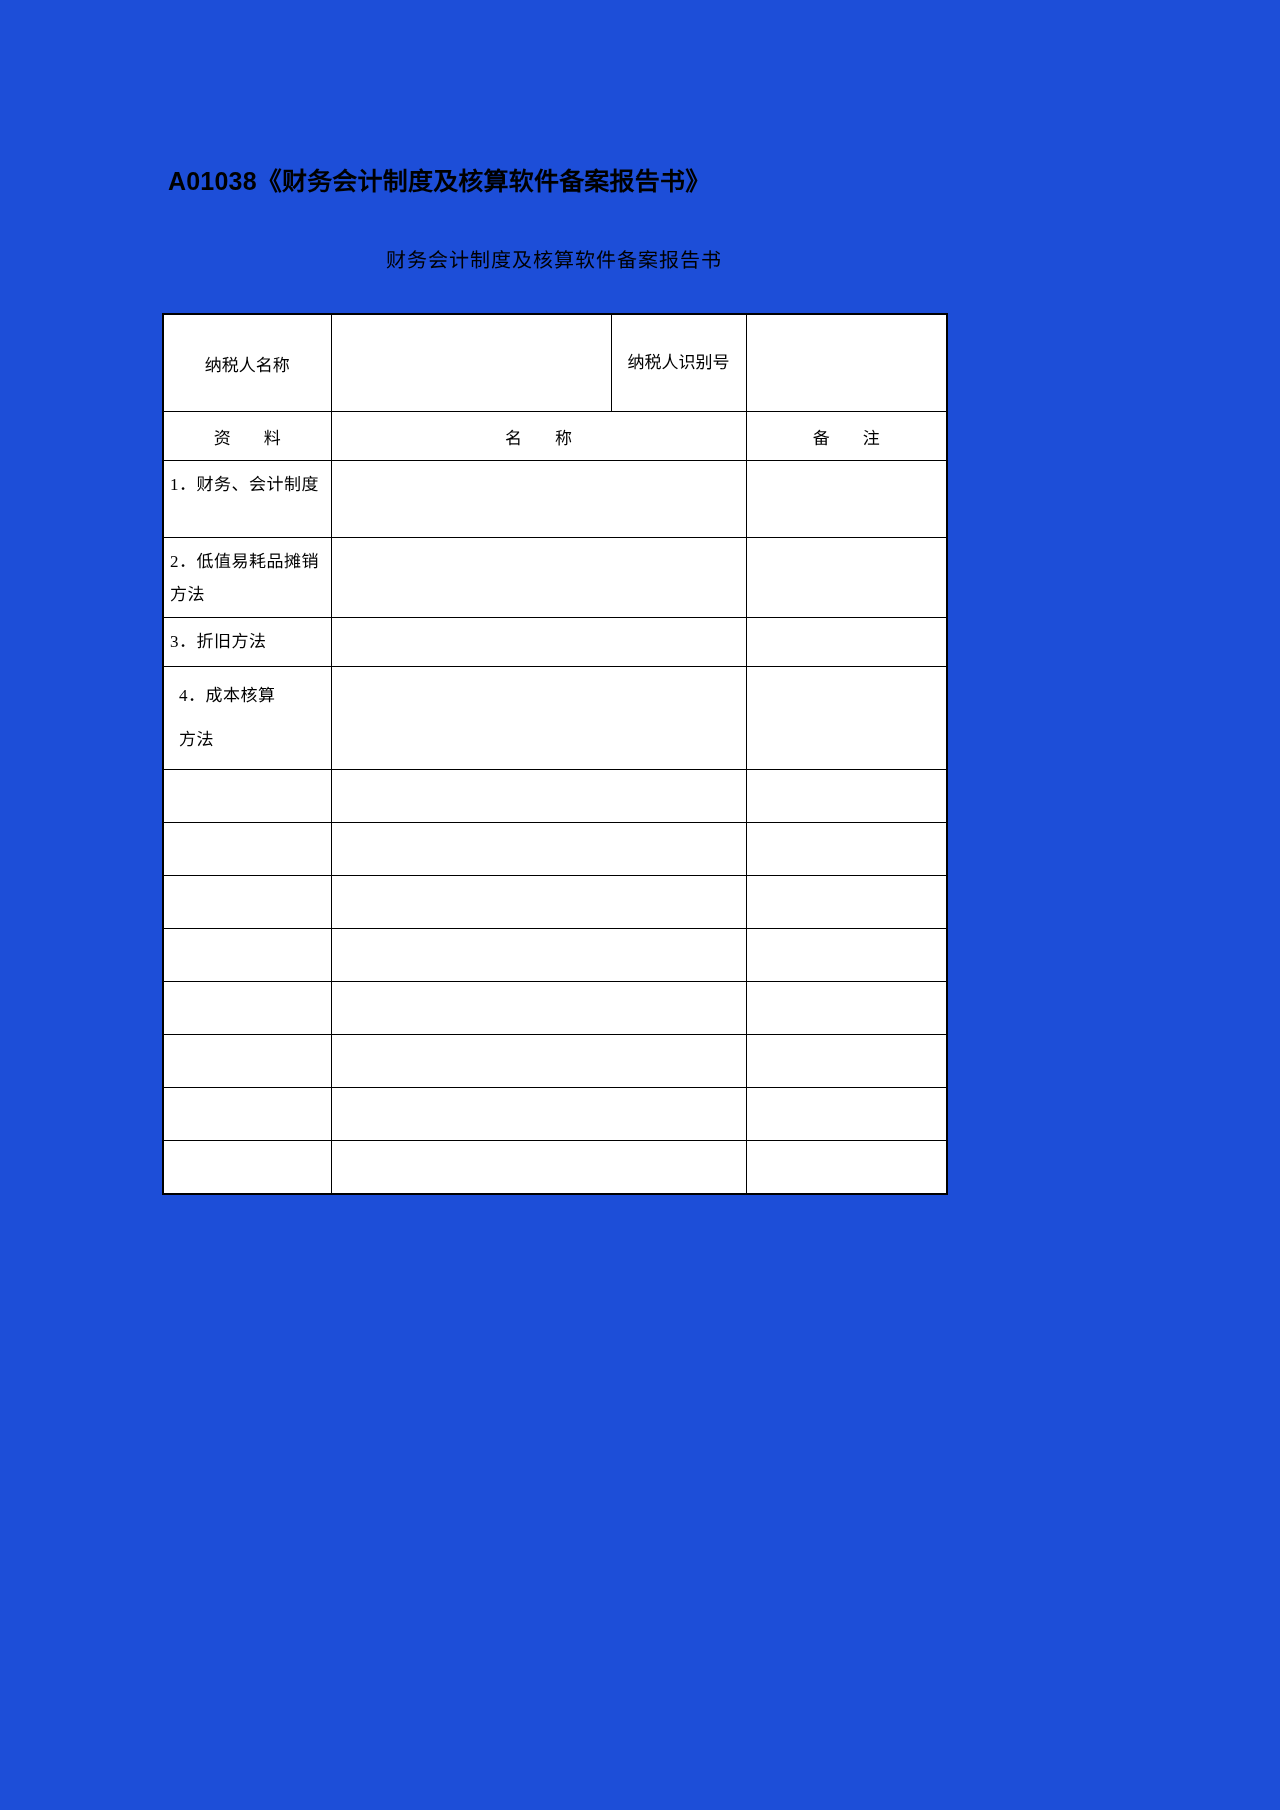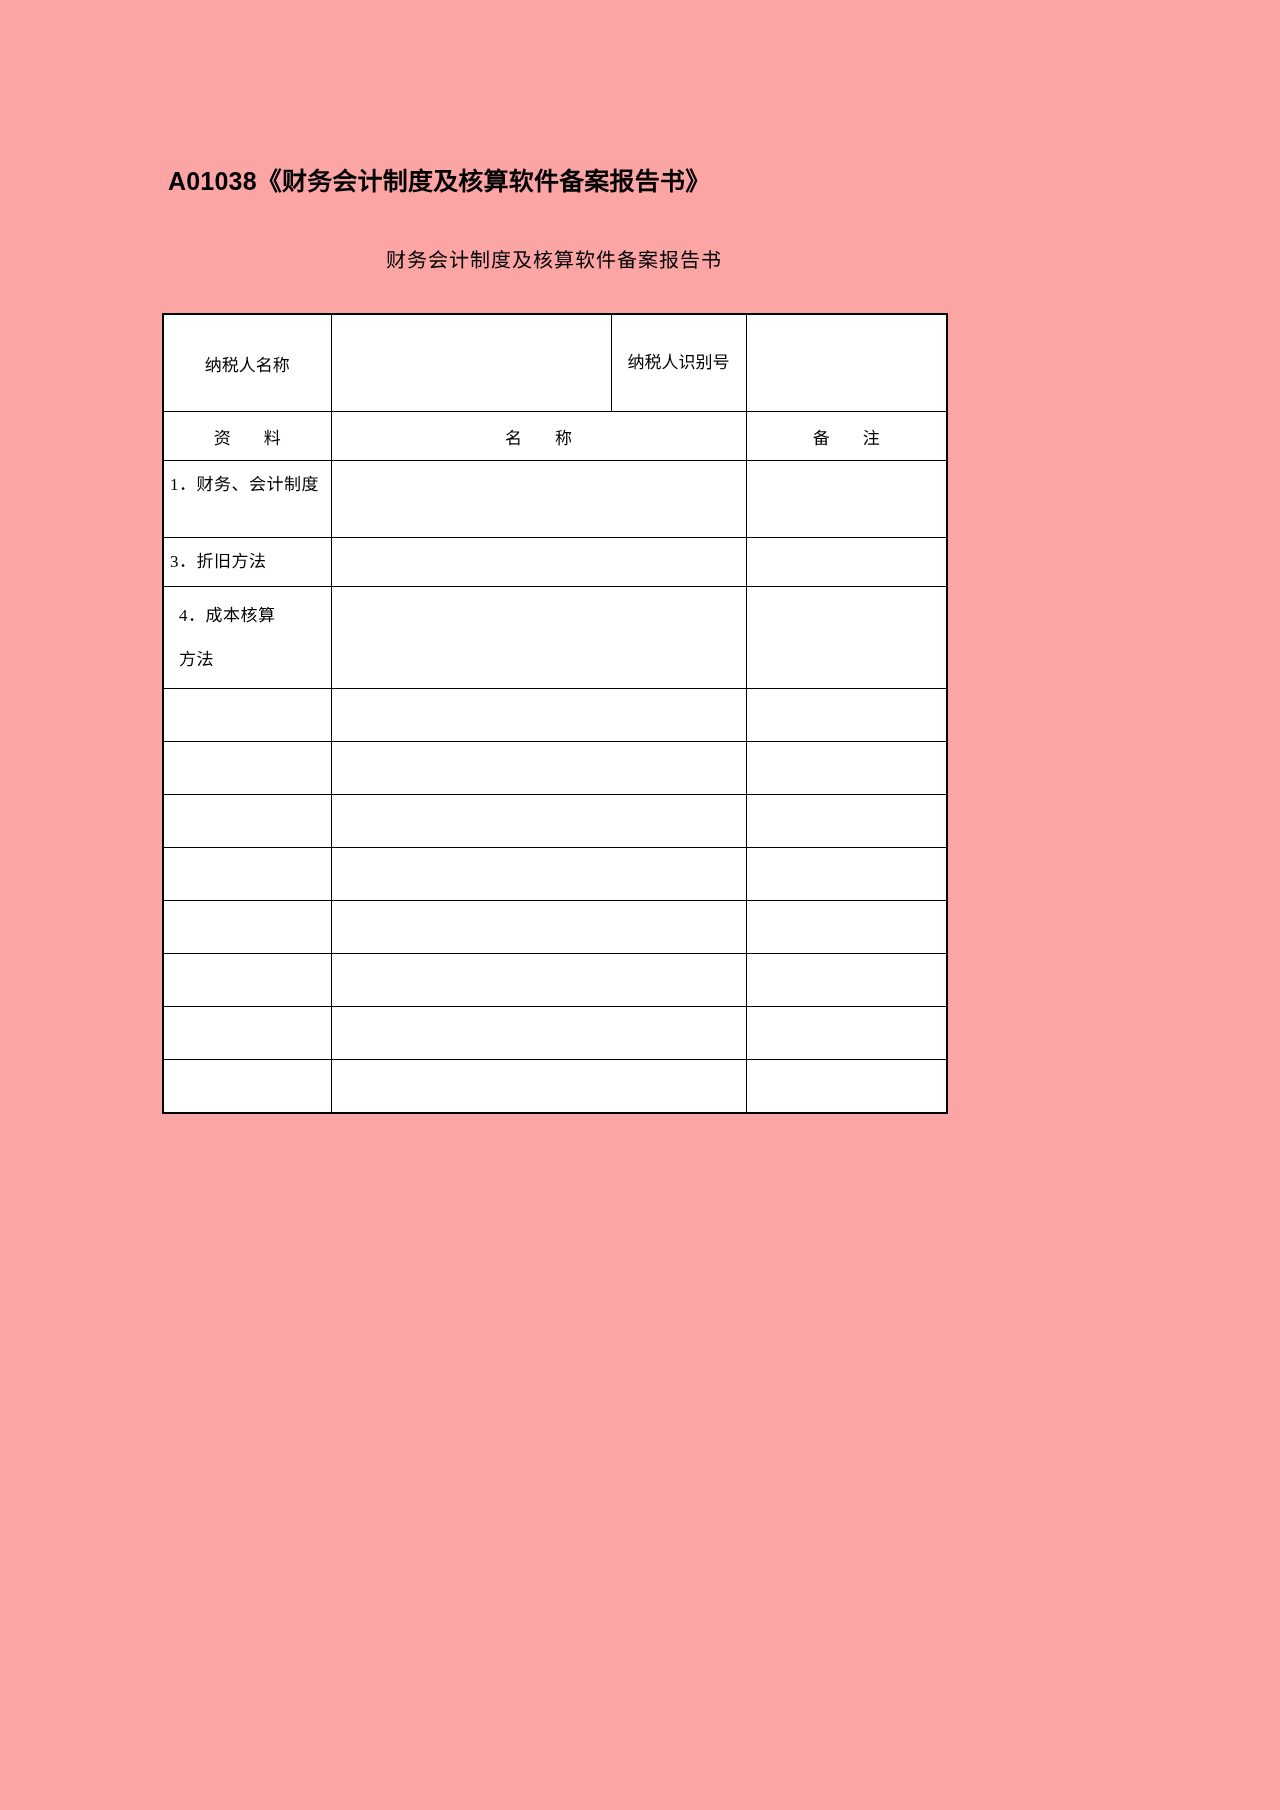--- a/index.html
+++ b/index.html
@@ -22,7 +22,7 @@
     left: 0; top: 0;
     width: 1280px;
     height: 1810px;
-    background: #fca5a5;
+    background: #1d4ed8;
   }
 
   

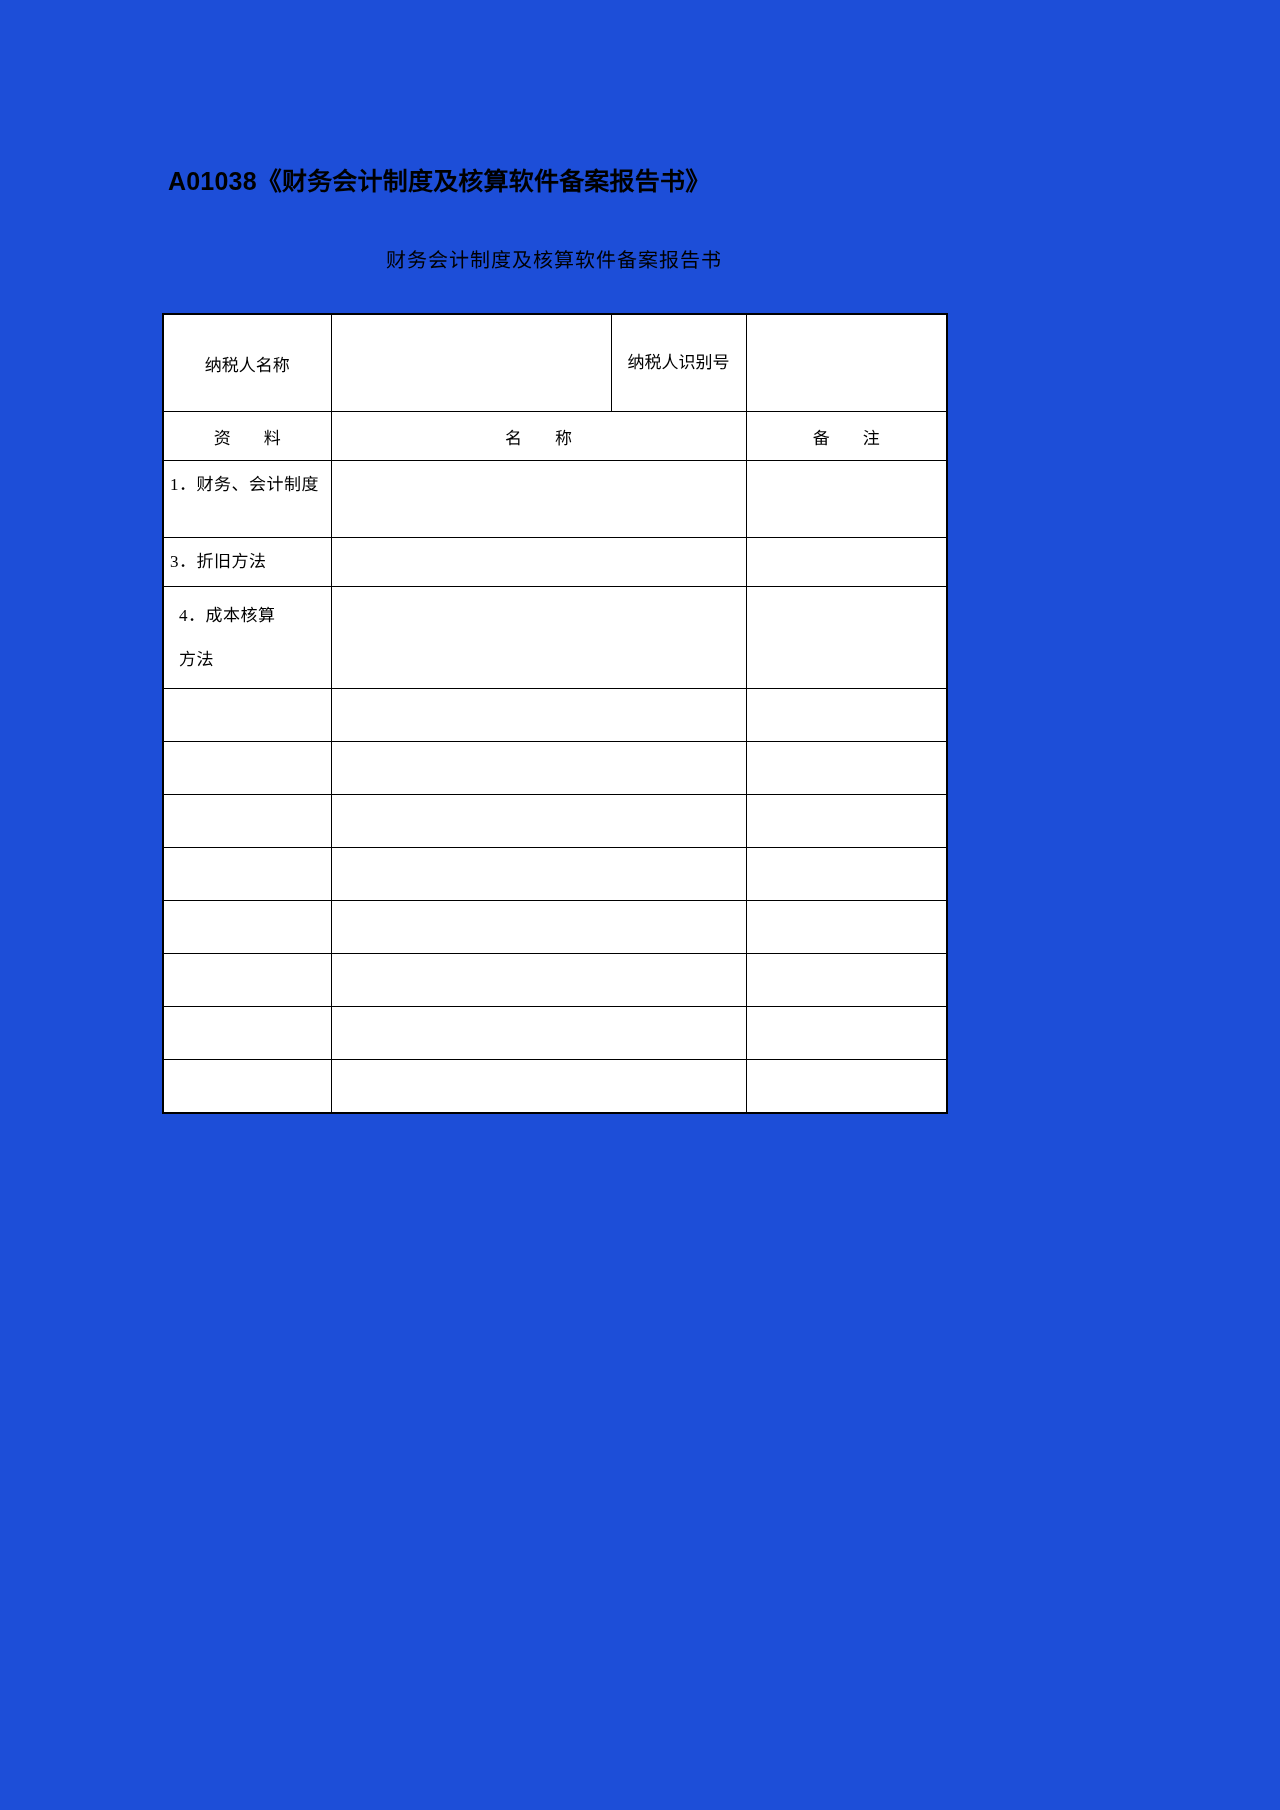--- a/index.html
+++ b/index.html
@@ -182,6 +182,17 @@
         </td>
       </tr>
 
+      <tr class="r-tall">
+        <td>
+          <div class="item-cell">2．低值易耗品摊销方法</div>
+        </td>
+        <td colspan="2">
+          <div class="cell-inner"></div>
+        </td>
+        <td>
+          <div class="cell-inner"></div>
+        </td>
+      </tr>
 
       <tr class="r-short">
         <td>

